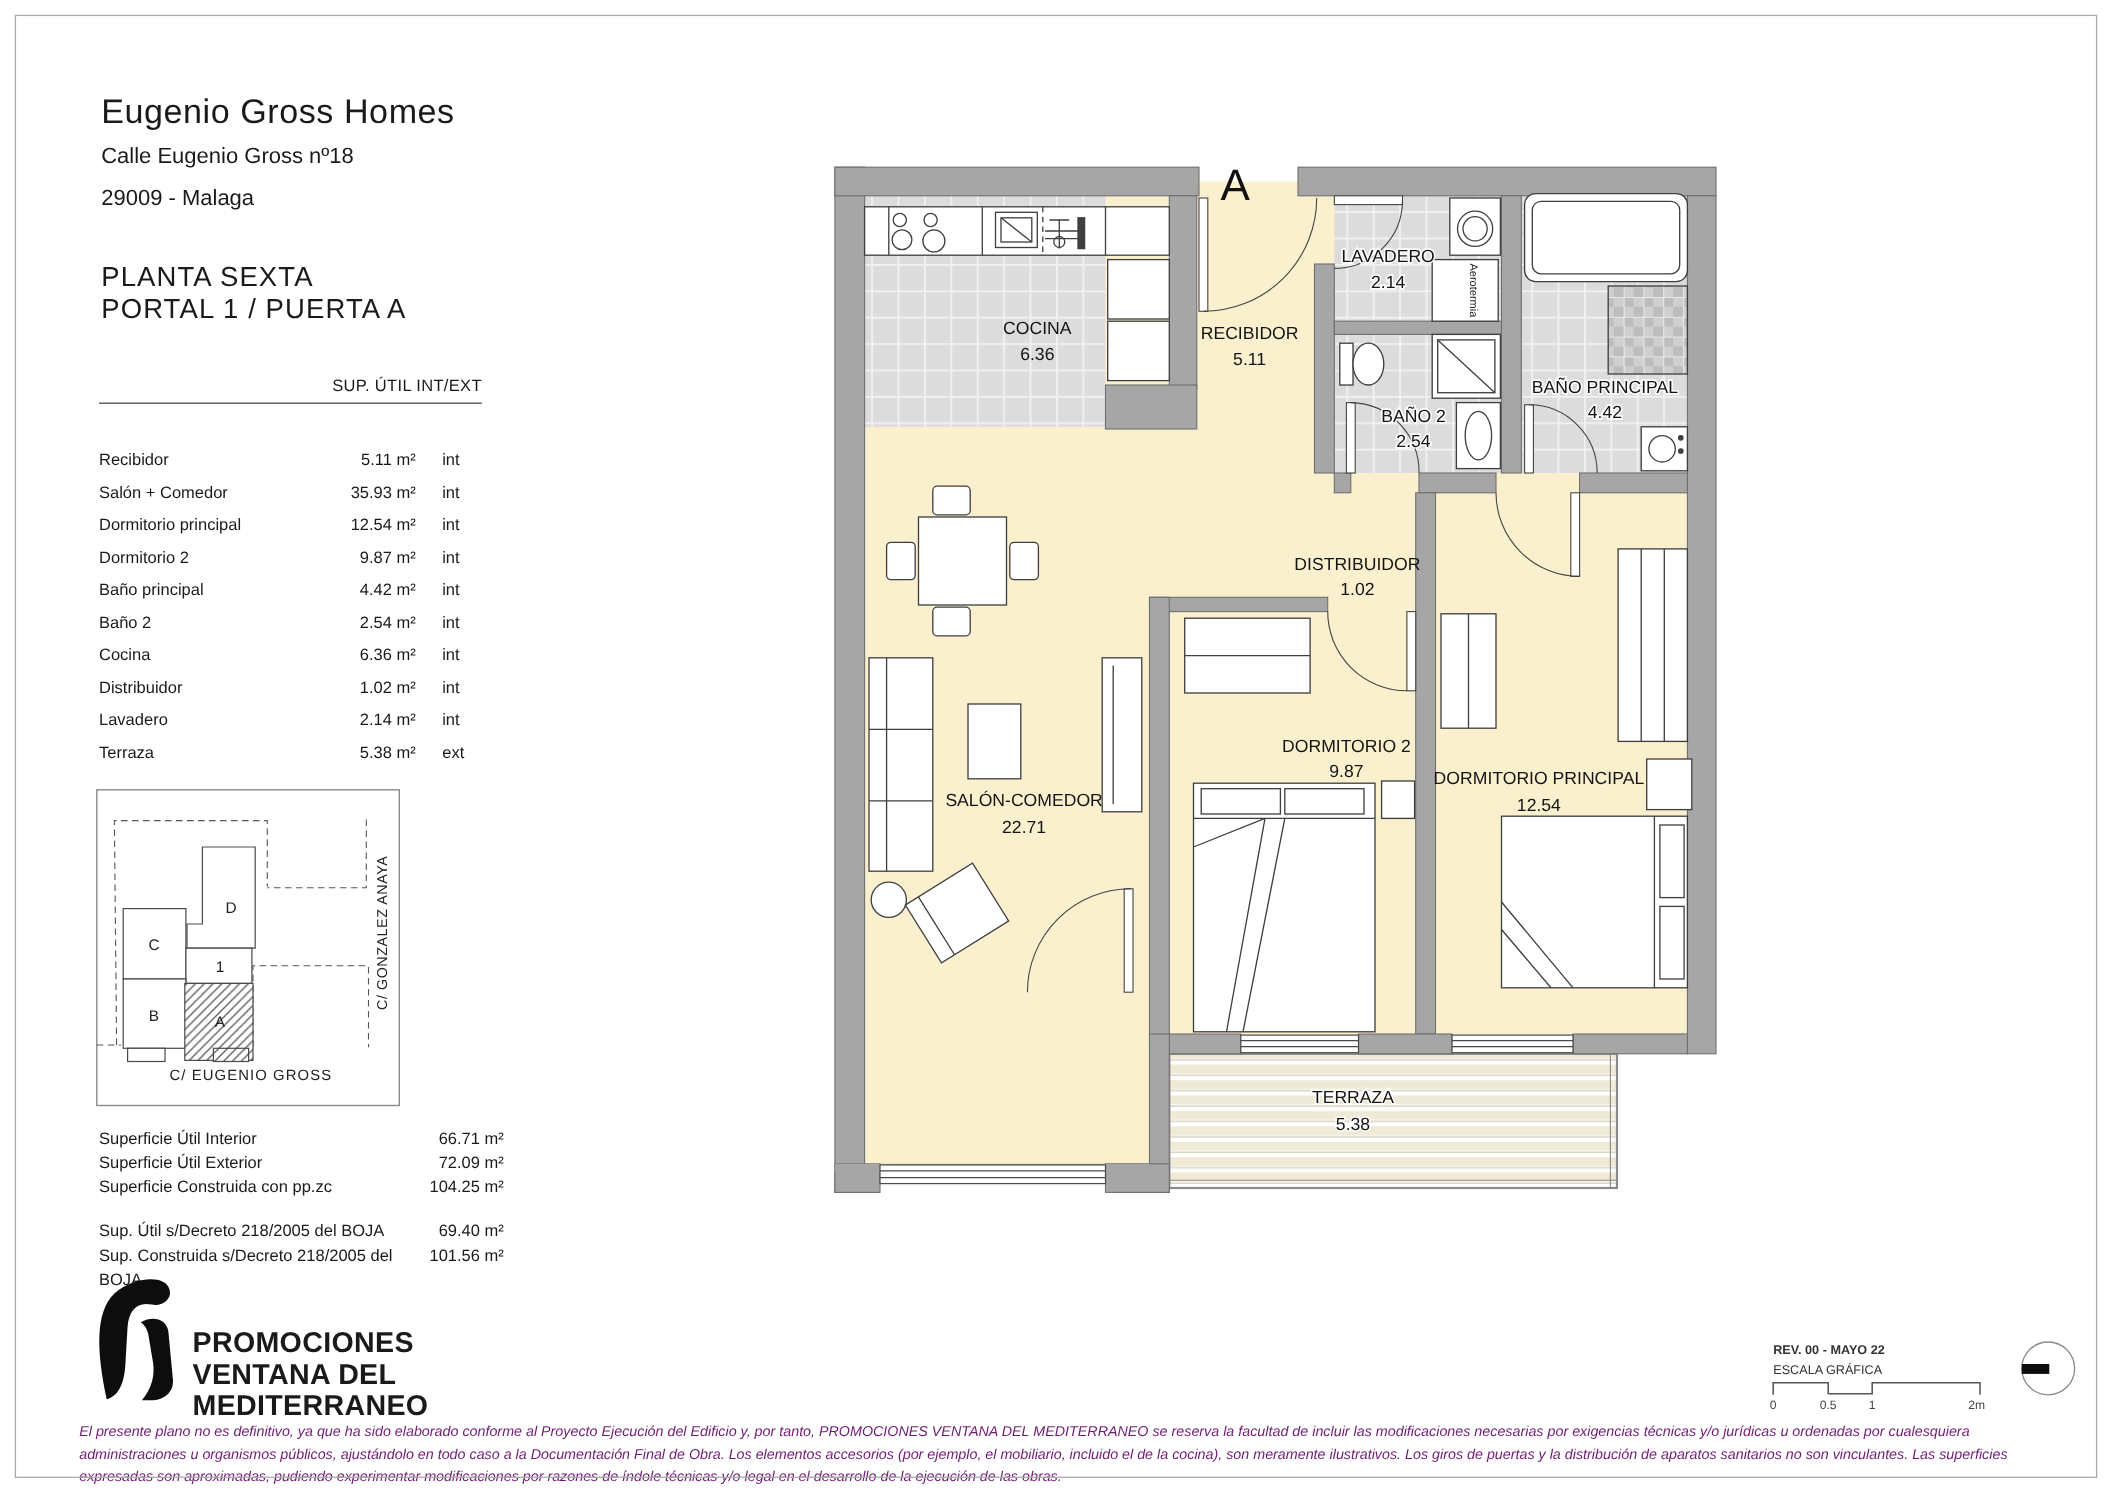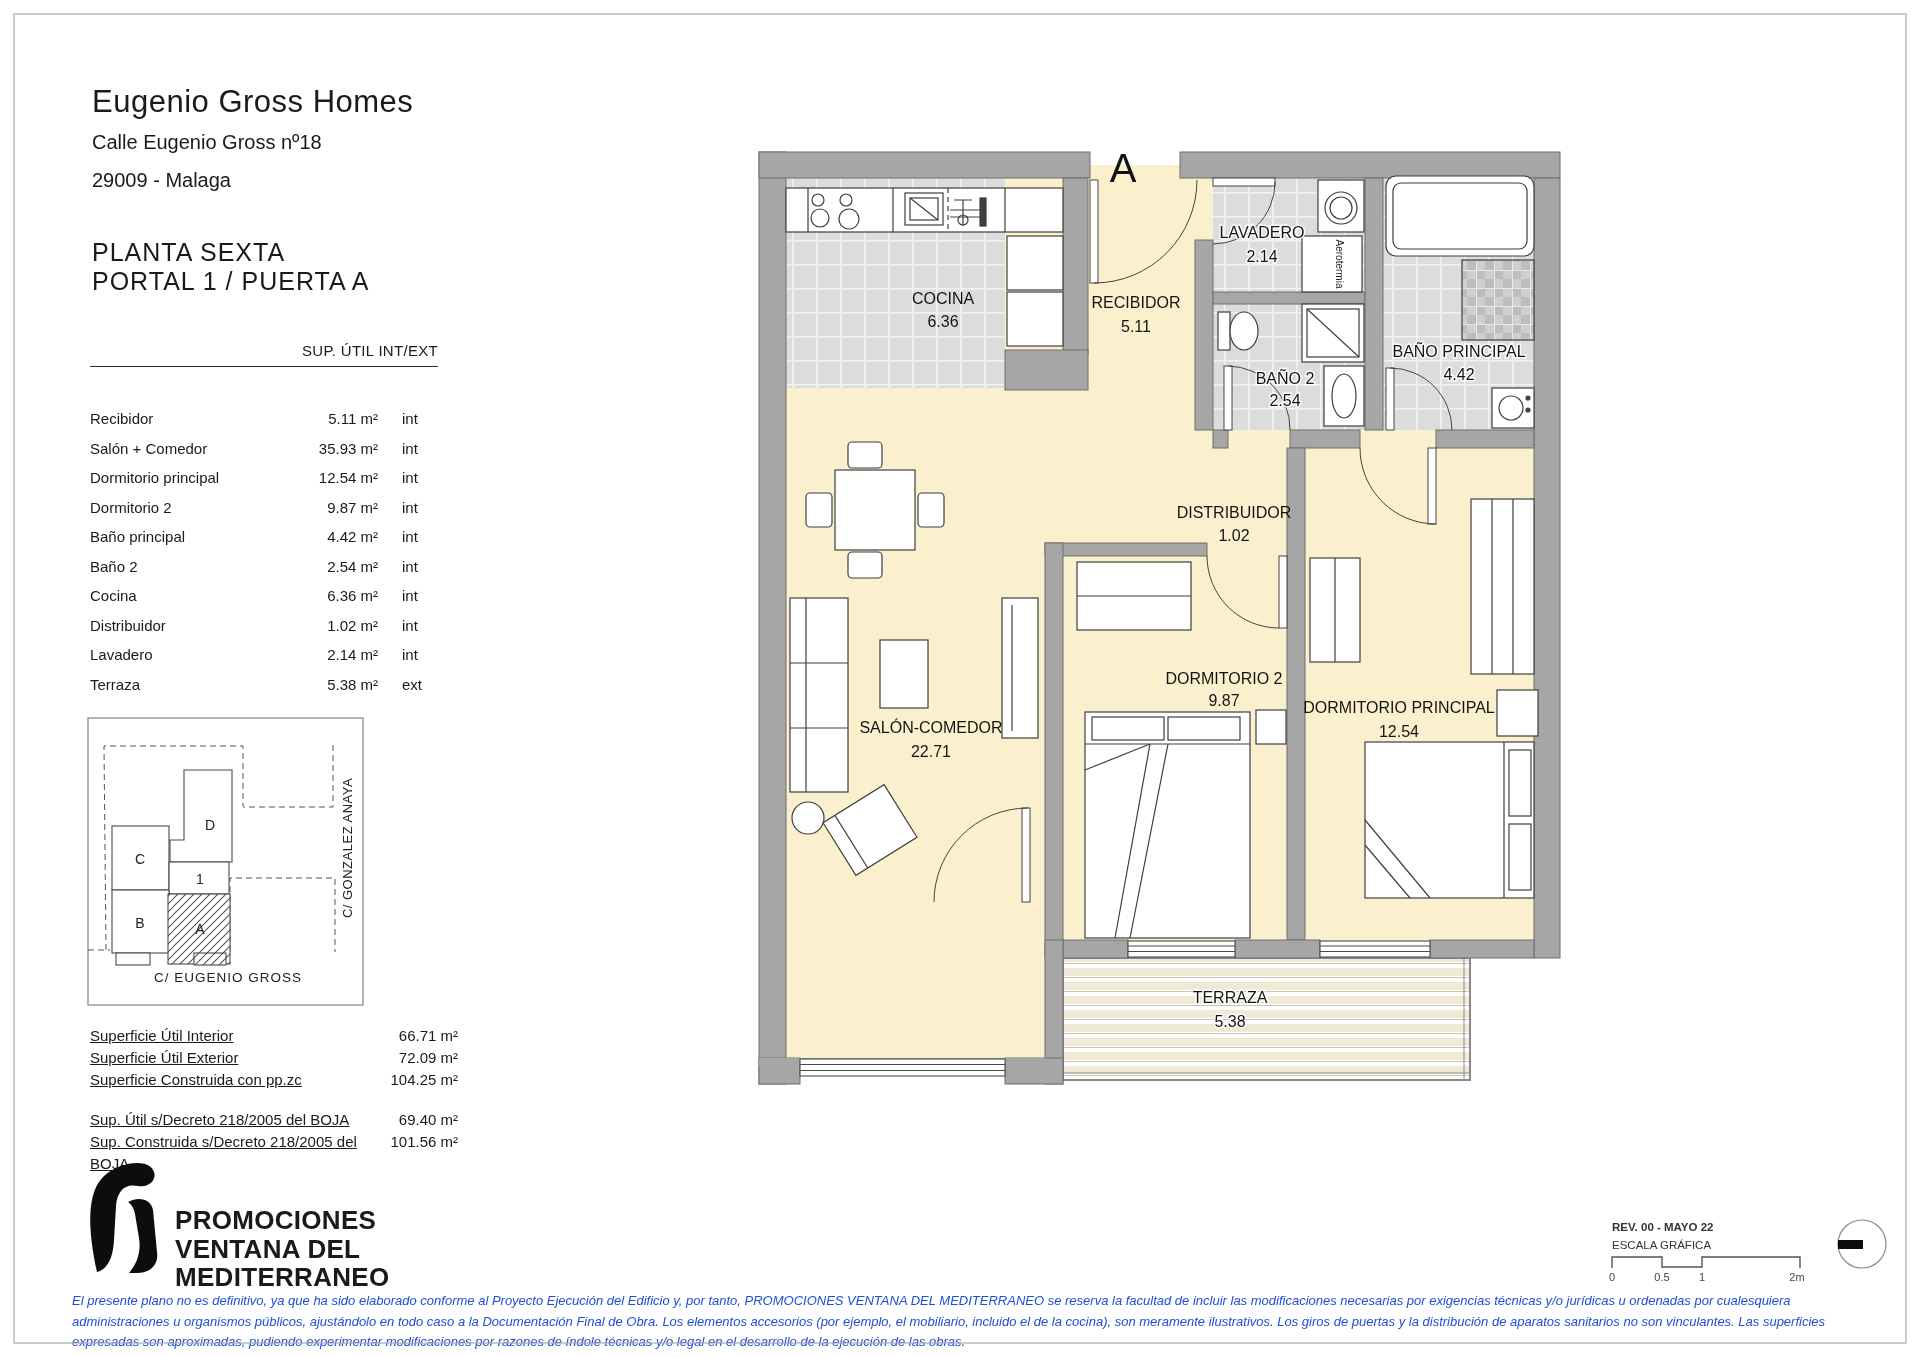--- a/index.html
+++ b/index.html
@@ -18,7 +18,7 @@
   .areas .typ{width:60px;text-align:left;padding-left:24px;box-sizing:border-box;line-height:29.5px;margin-top:37px;}
   .summary{left:90px;top:1025px;width:368px;font-size:15px;}
   .summary .row{display:flex;height:22px;line-height:22px;}
-  .summary .lbl{flex:1;text-decoration:underline;}
+  .summary .lbl{flex:1;}
   .summary .val{text-align:right;white-space:nowrap;}
   .boja{top:1109px;}
   .devtext{left:175px;top:1166px;font-size:26px;font-weight:bold;line-height:28.5px;letter-spacing:.3px;margin-top:40px;}

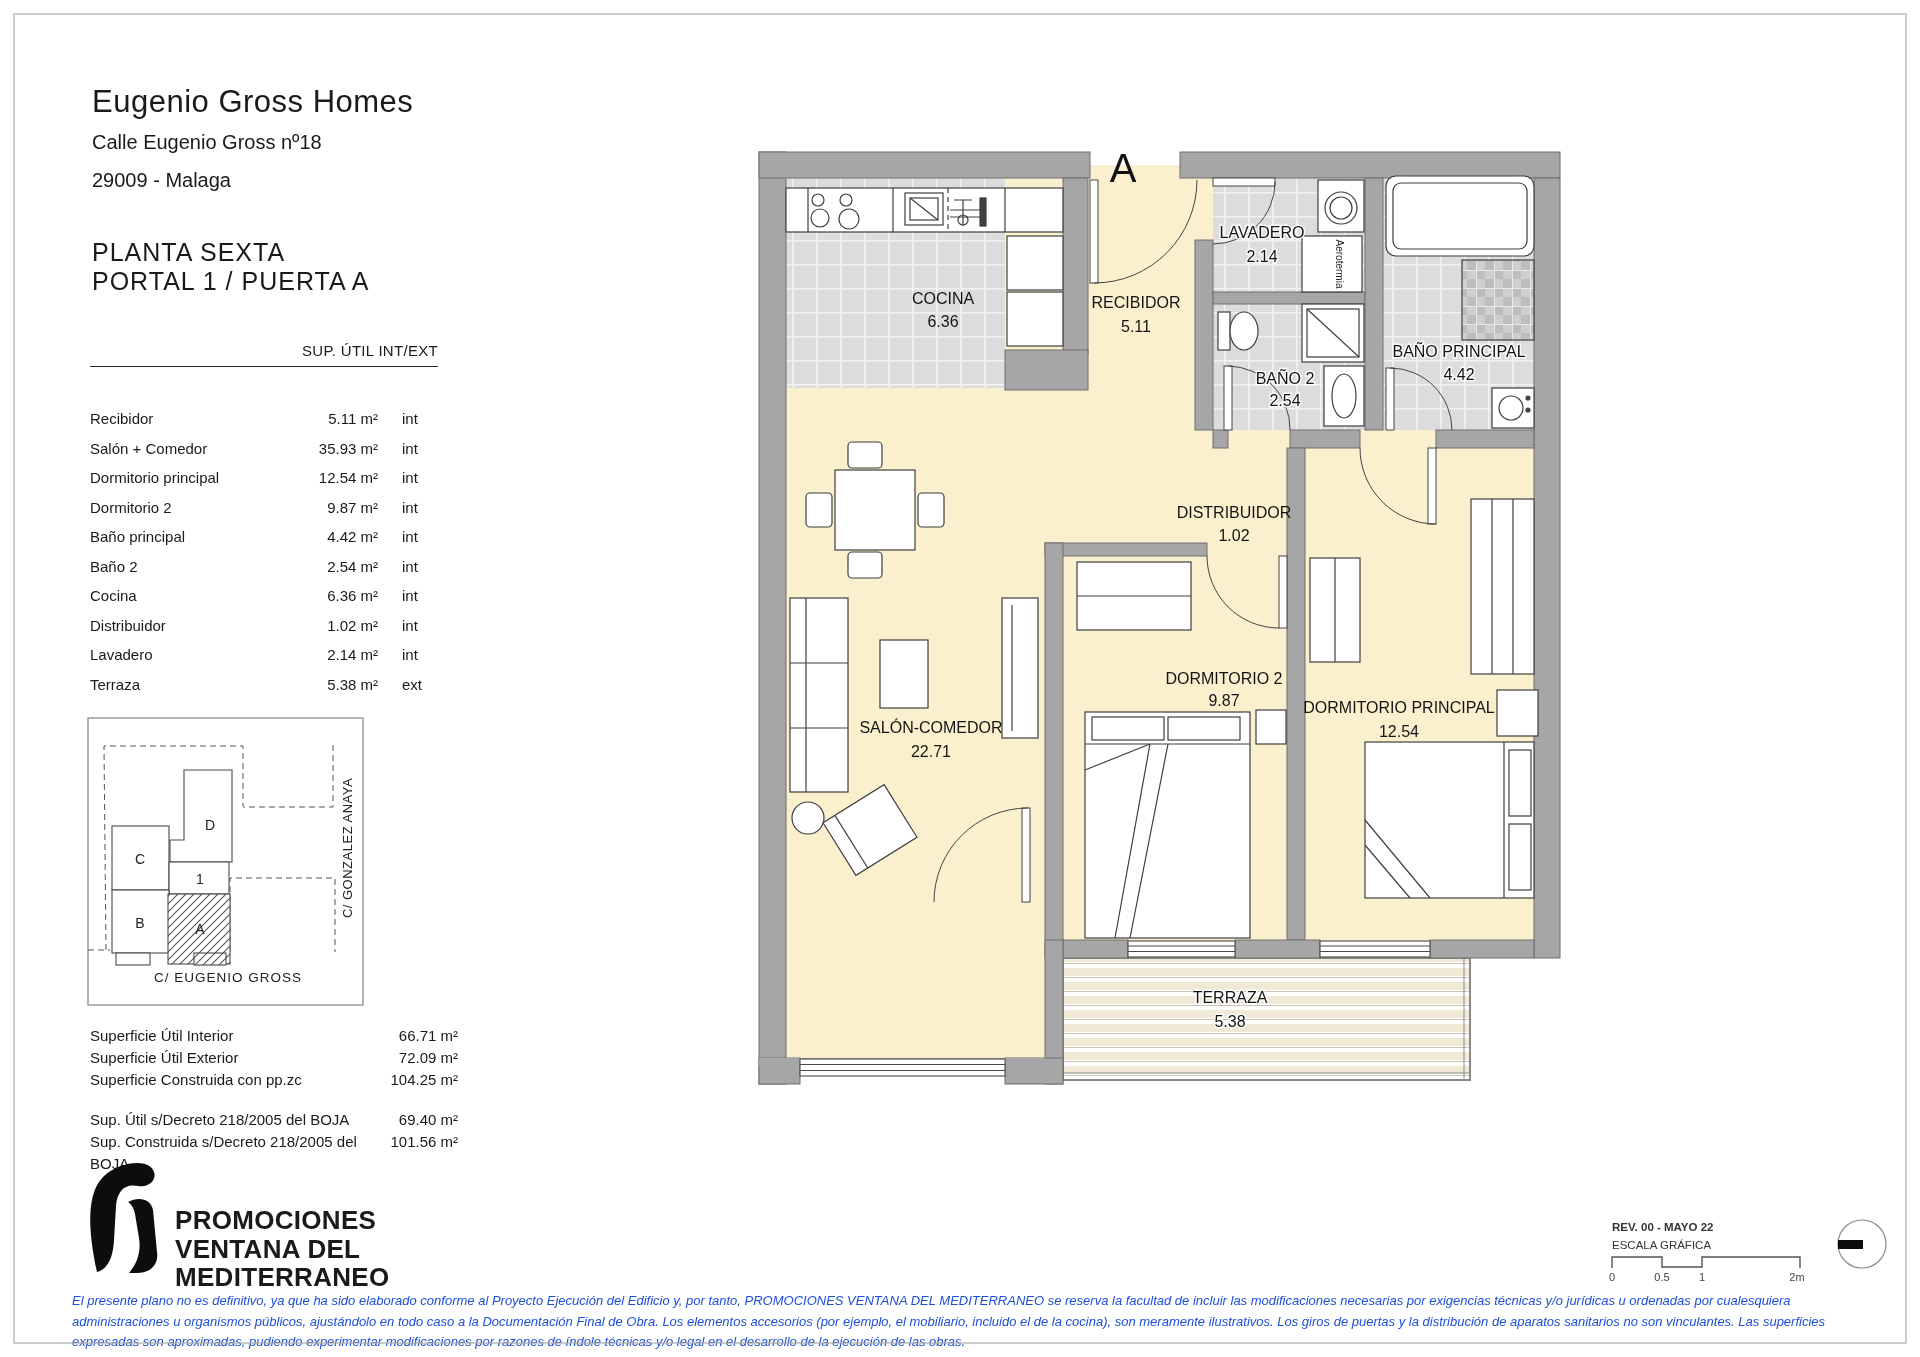--- a/index.html
+++ b/index.html
@@ -22,7 +22,7 @@
   .summary .val{text-align:right;white-space:nowrap;}
   .boja{top:1109px;}
   .devtext{left:175px;top:1166px;font-size:26px;font-weight:bold;line-height:28.5px;letter-spacing:.3px;margin-top:40px;}
-  .disclaimer{left:72px;top:1291px;width:1816px;font-size:13px;line-height:20.5px;font-style:italic;color:#1d4ed8;}
+  .disclaimer{left:72px;top:1291px;width:1816px;font-size:13px;line-height:20.5px;font-style:italic;color:#701a75;}
   svg text{font-family:"Liberation Sans",sans-serif;}
   .rlabel{font-size:16px;fill:#141414;}
   .halo{paint-order:stroke;stroke:rgba(255,255,255,.85);stroke-width:3px;}

